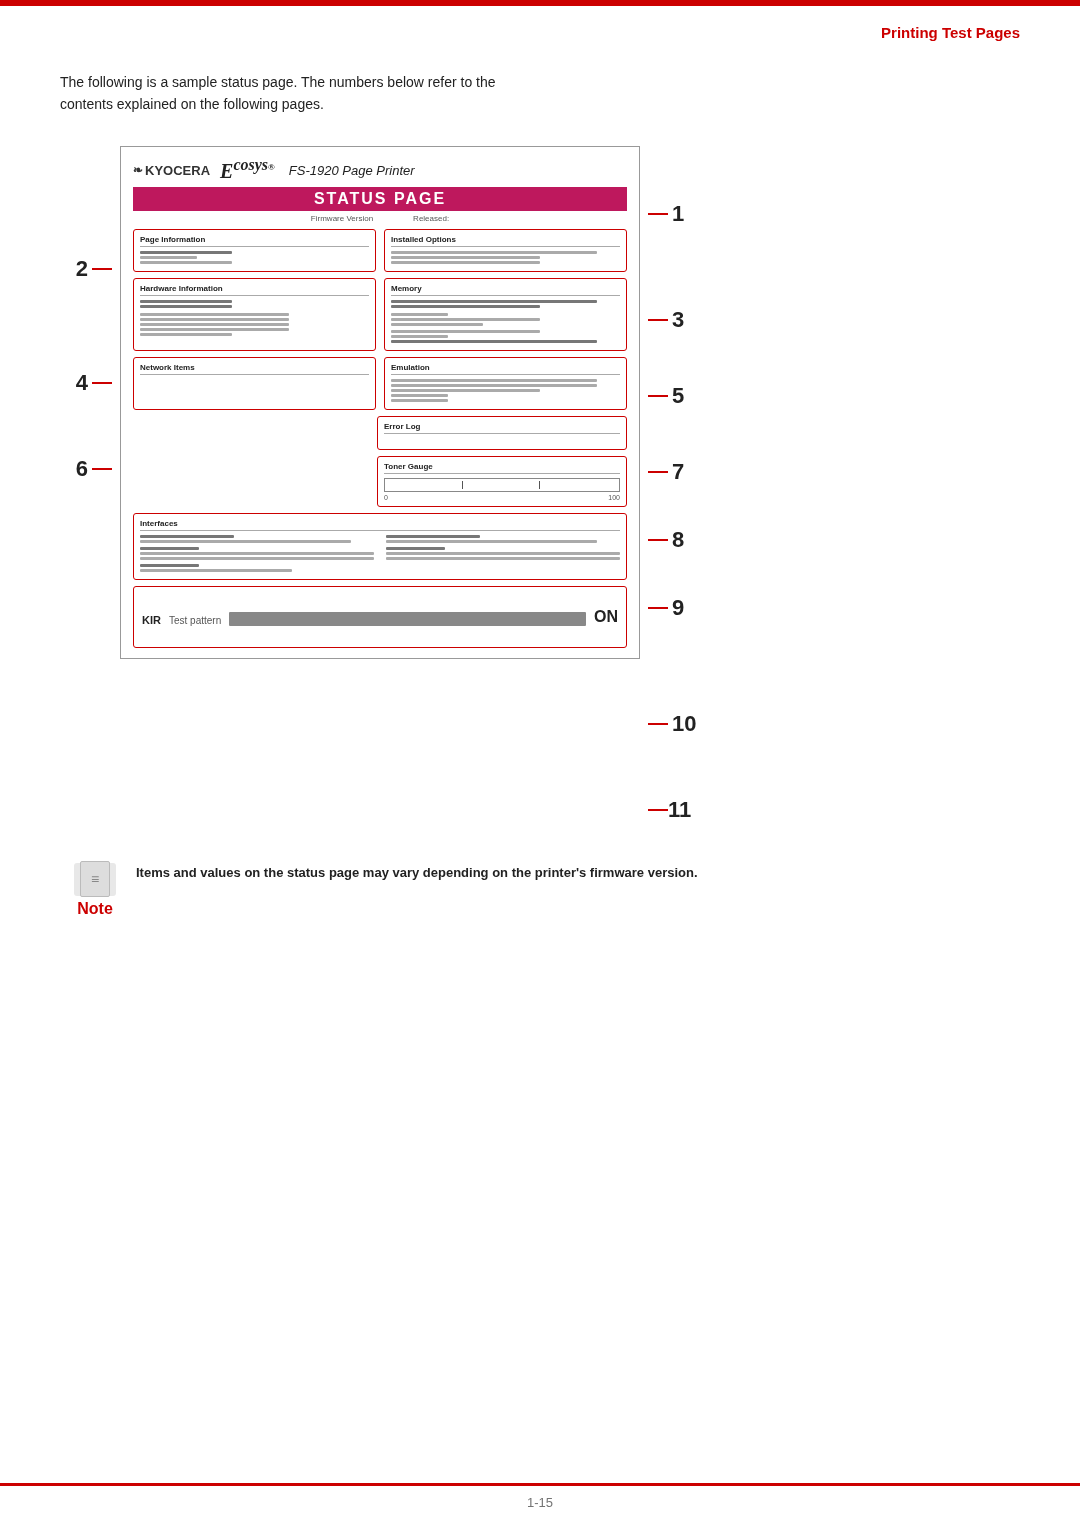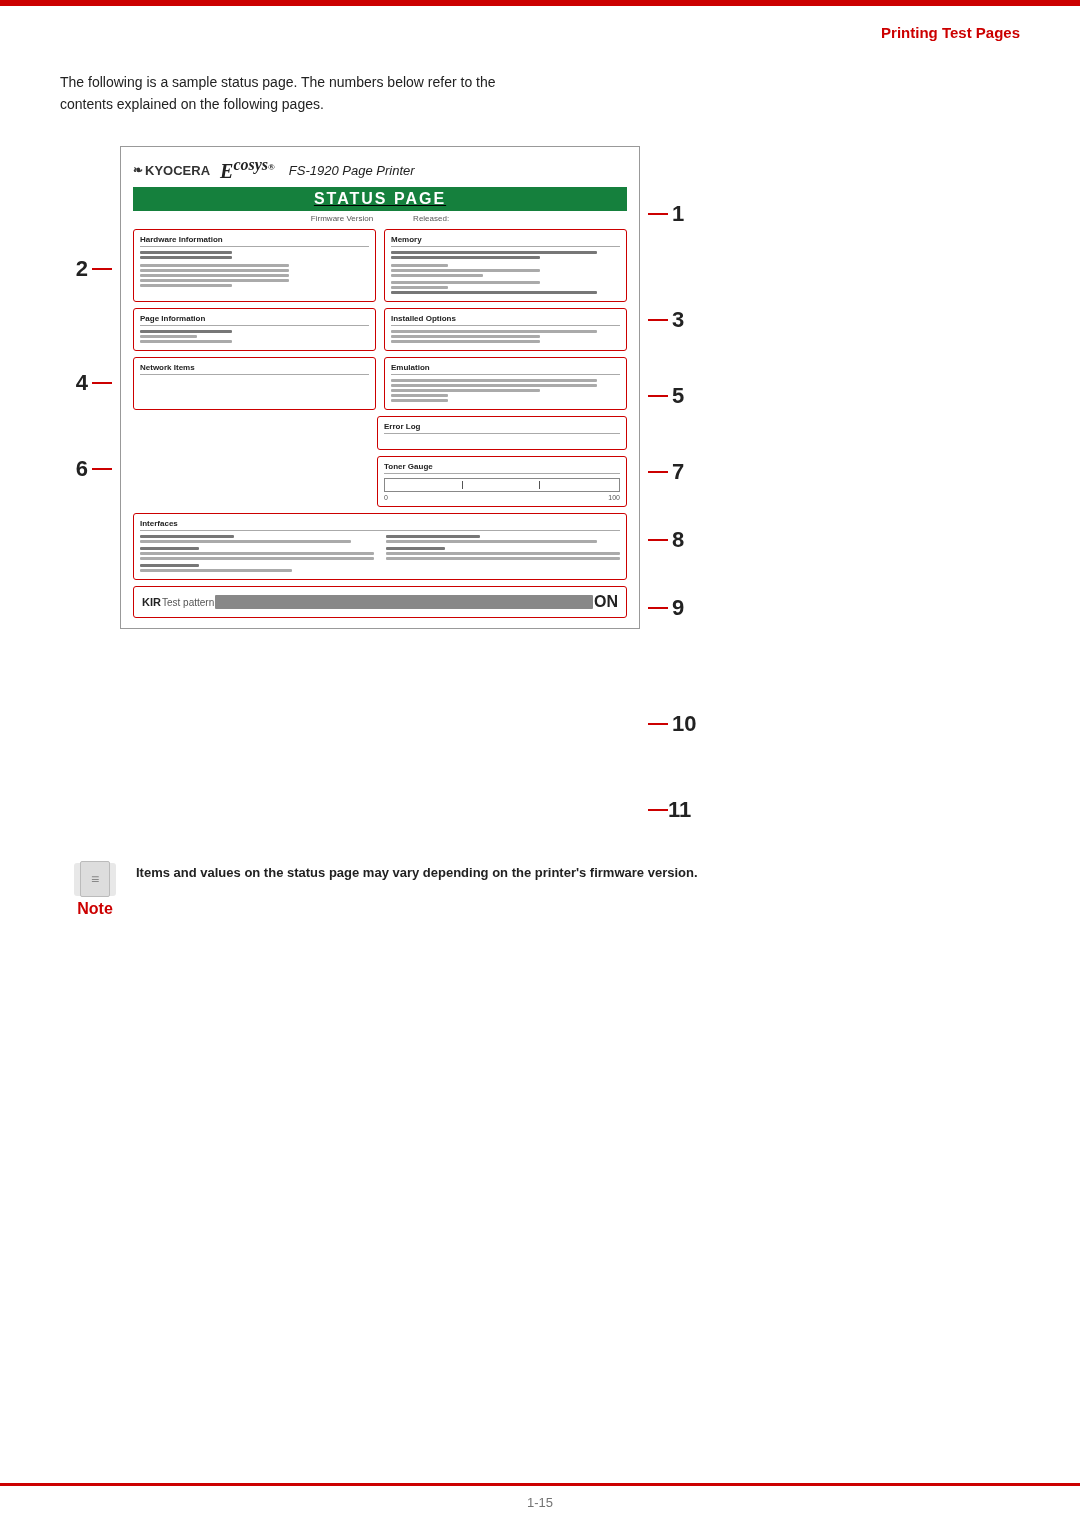--- a/index.html
+++ b/index.html
@@ -90,11 +90,10 @@
 
     
     .sp-title-bar {
-      background: #15803d;
+      background: #be185d;
       text-align: center;
       padding: 3px 0;
       margin-bottom: 3px;
-      text-decoration: underline;
     }
     .sp-title-bar span {
       color: #fff;

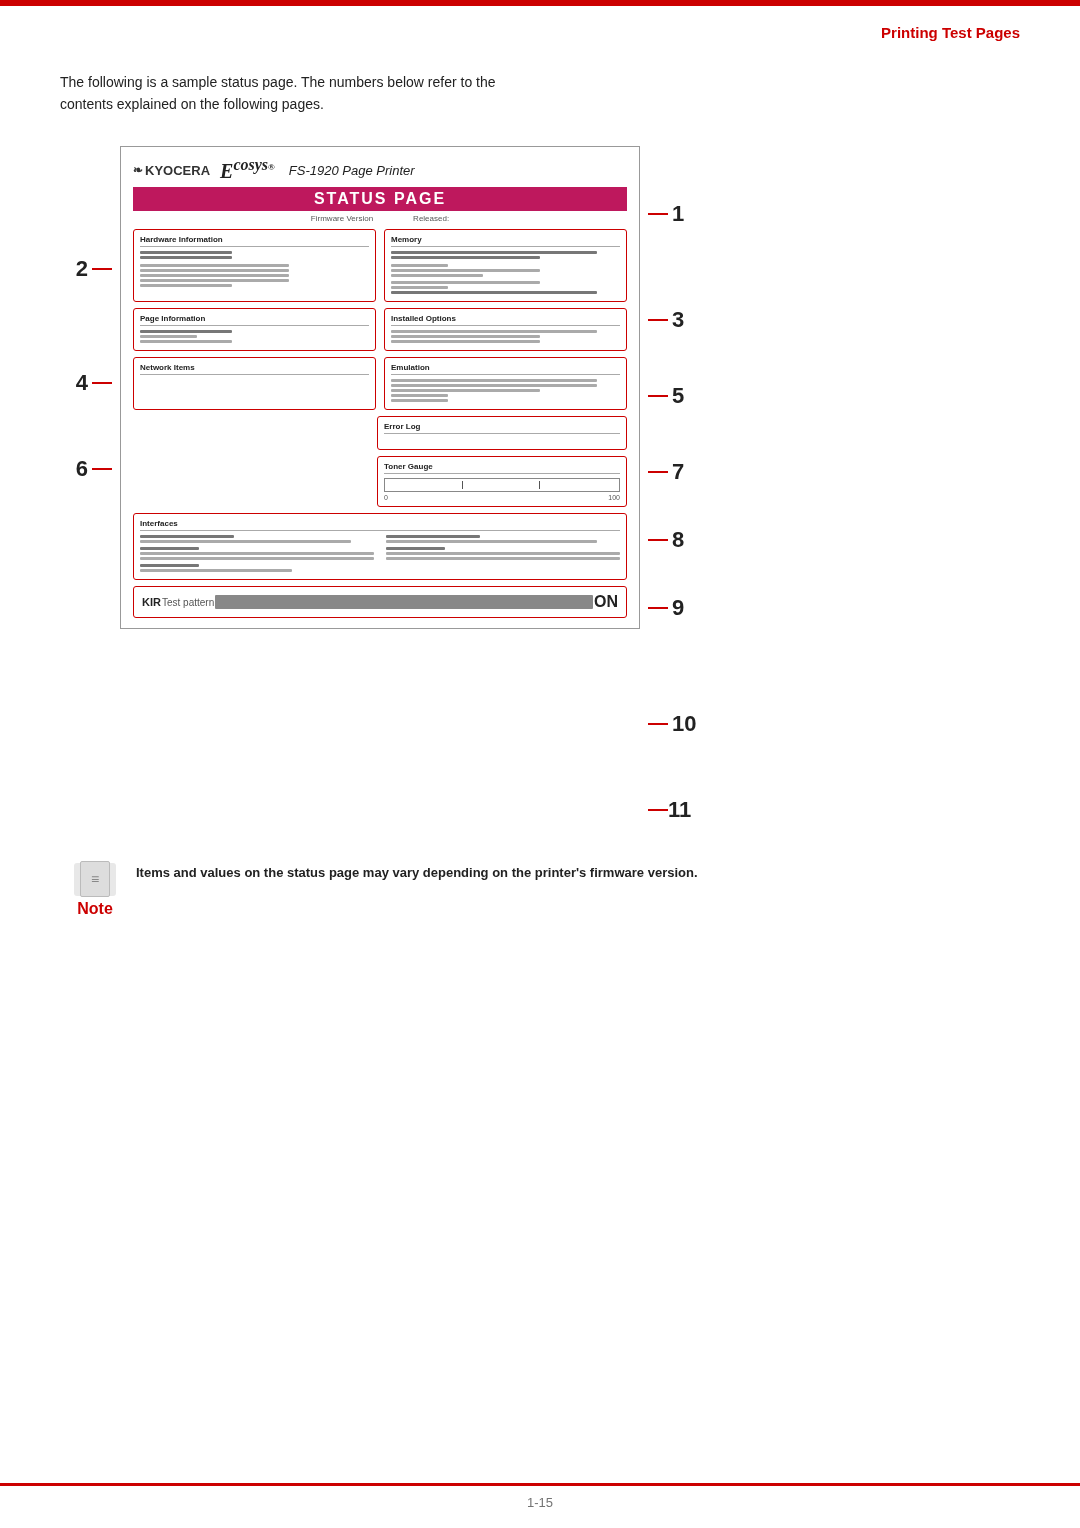--- a/index.html
+++ b/index.html
@@ -375,6 +375,23 @@
       <div class="sp-row">
 
         <div class="sp-section">
+          <div class="sp-section-title">Page Information</div>
+          <div class="fake-line short dark"></div>
+          <div class="fake-line xshort"></div>
+          <div class="fake-line short"></div>
+        </div>
+
+        <div class="sp-section">
+          <div class="sp-section-title">Installed Options</div>
+          <div class="fake-line long"></div>
+          <div class="fake-line medium"></div>
+          <div class="fake-line medium"></div>
+        </div>
+      </div>
+
+      <div class="sp-row">
+
+        <div class="sp-section">
           <div class="sp-section-title">Hardware Information</div>
           <div class="fake-line short dark"></div>
           <div class="fake-line short dark"></div>
@@ -398,23 +415,6 @@
           <div class="fake-line medium"></div>
           <div class="fake-line xshort"></div>
           <div class="fake-line long dark"></div>
-        </div>
-      </div>
-
-      <div class="sp-row">
-
-        <div class="sp-section">
-          <div class="sp-section-title">Page Information</div>
-          <div class="fake-line short dark"></div>
-          <div class="fake-line xshort"></div>
-          <div class="fake-line short"></div>
-        </div>
-
-        <div class="sp-section">
-          <div class="sp-section-title">Installed Options</div>
-          <div class="fake-line long"></div>
-          <div class="fake-line medium"></div>
-          <div class="fake-line medium"></div>
         </div>
       </div>
 

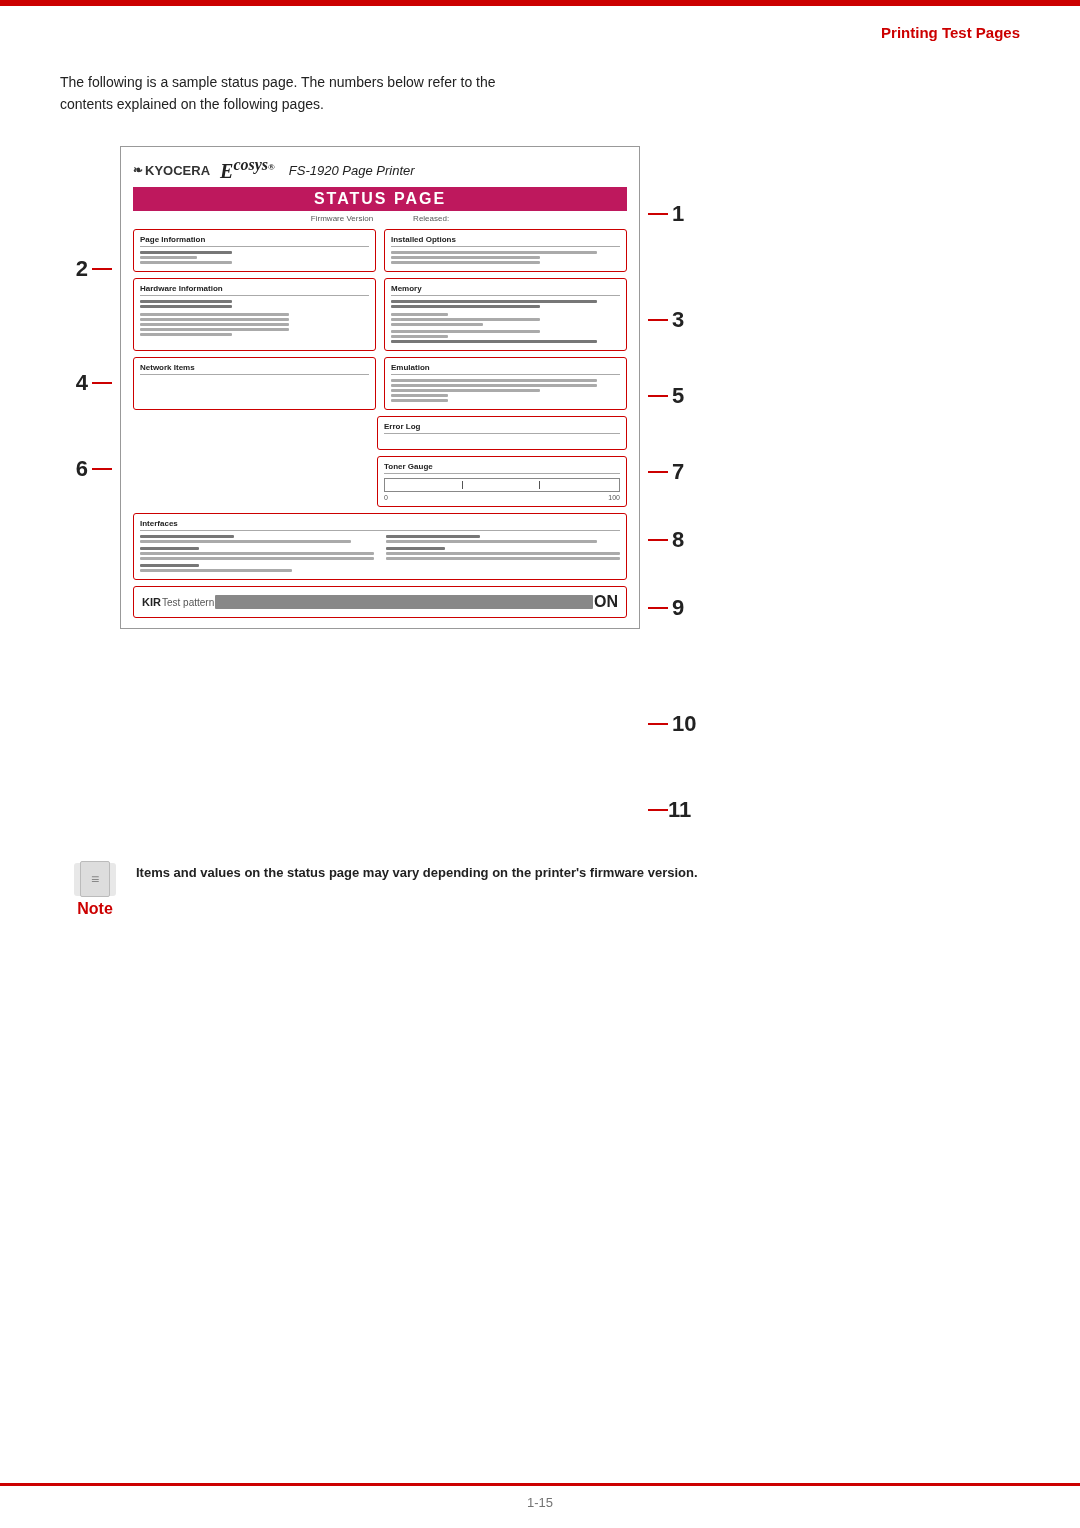--- a/index.html
+++ b/index.html
@@ -189,10 +189,10 @@
     .sp-kir {
       border: 1.5px solid #cc0000;
       border-radius: 3px;
-      padding: 6px 8px;
-      display: flex;
-      align-items: center;
-      gap: 1px;
+      padding: 21px 8px;
+      display: flex;
+      align-items: flex-end;
+      gap: 8px;
     }
     .kir-label {
       font-size: 11px;

